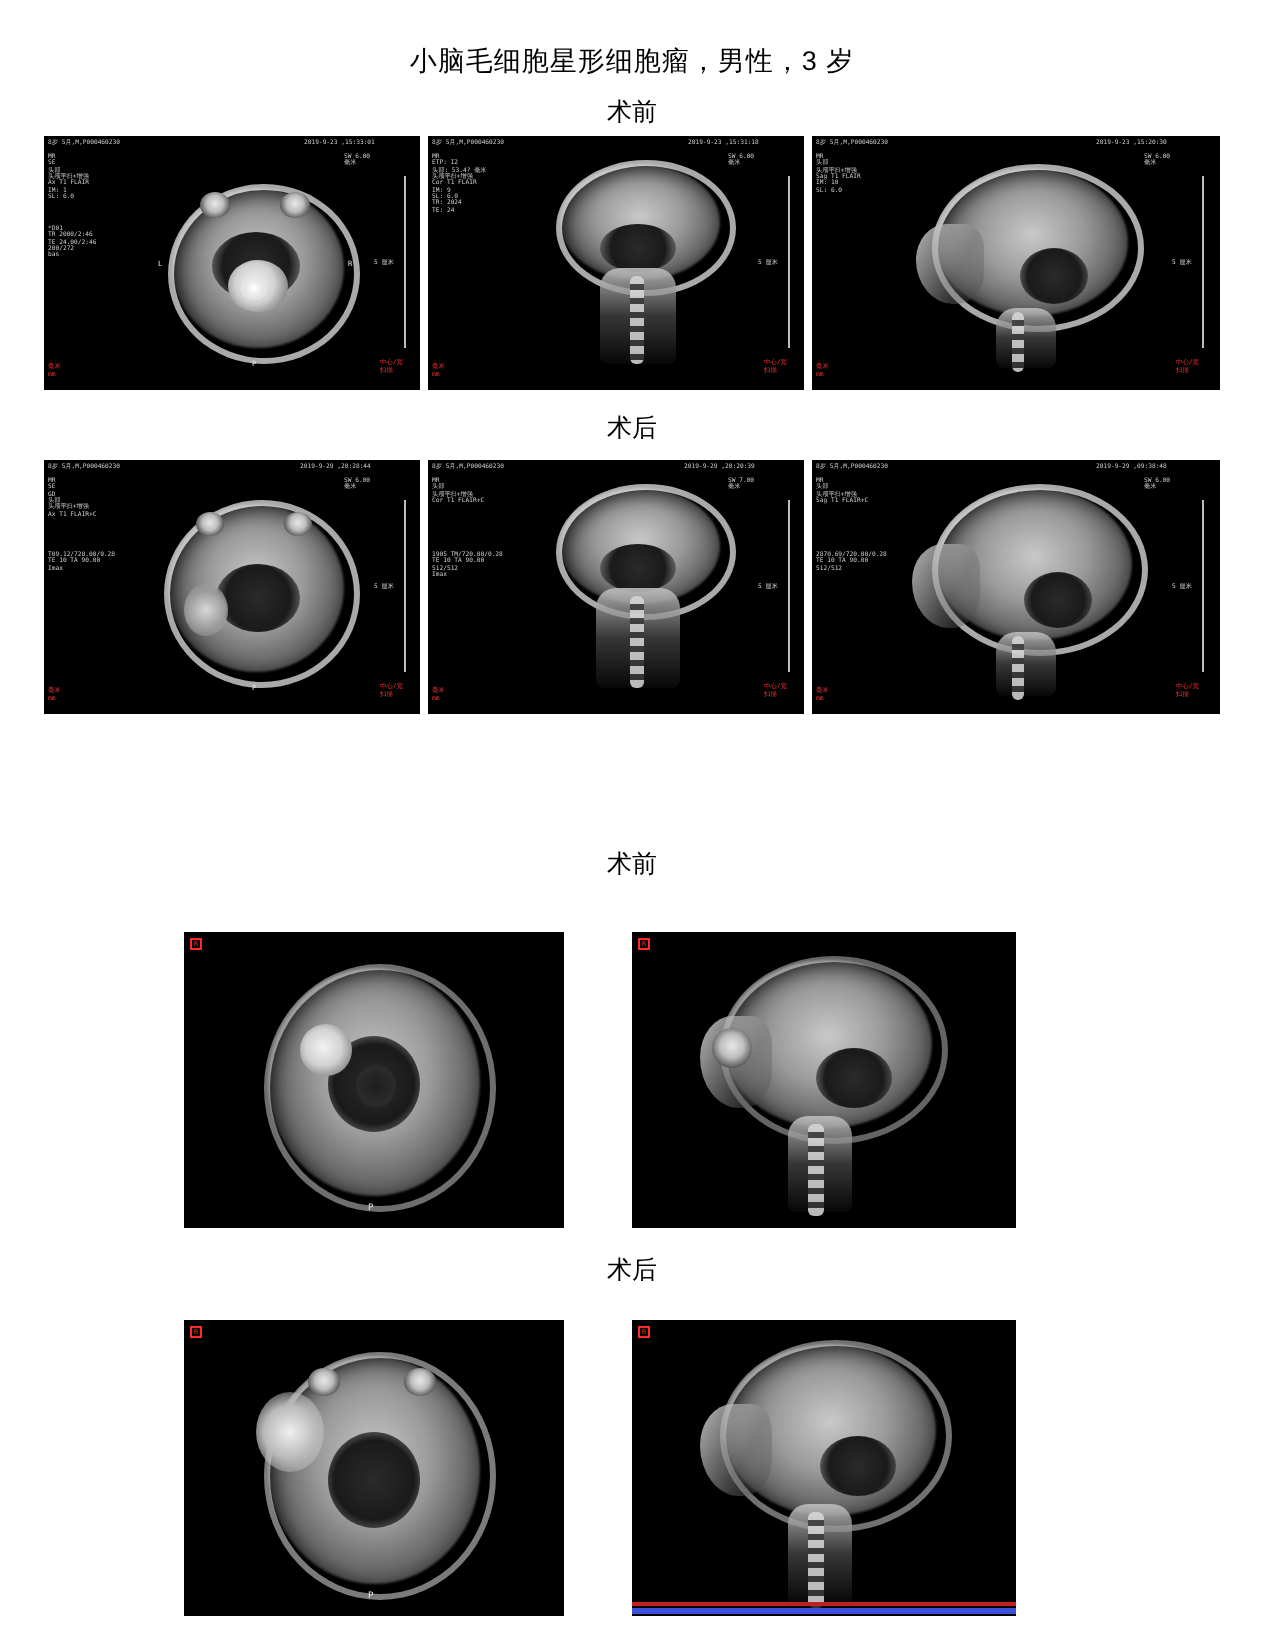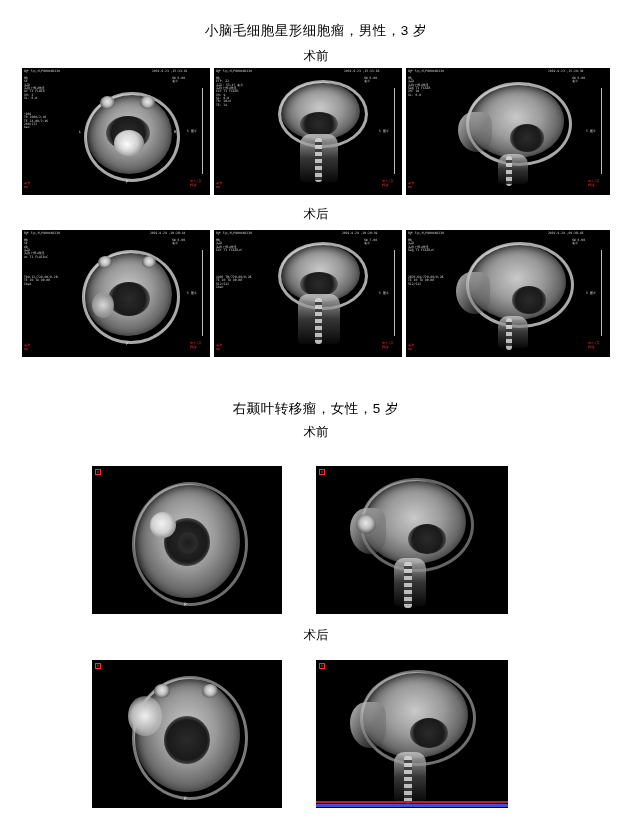--- a/index.html
+++ b/index.html
@@ -317,7 +317,6 @@
 扫描</div>
   </div>
 
-  <div class="case-title" style="position:absolute; left:0; top:400px; width:632px;">右颞叶转移瘤，女性，5 岁</div>
 
   <div class="section-label" style="position:absolute; left:0; top:424px; width:632px;">术前</div>
 

